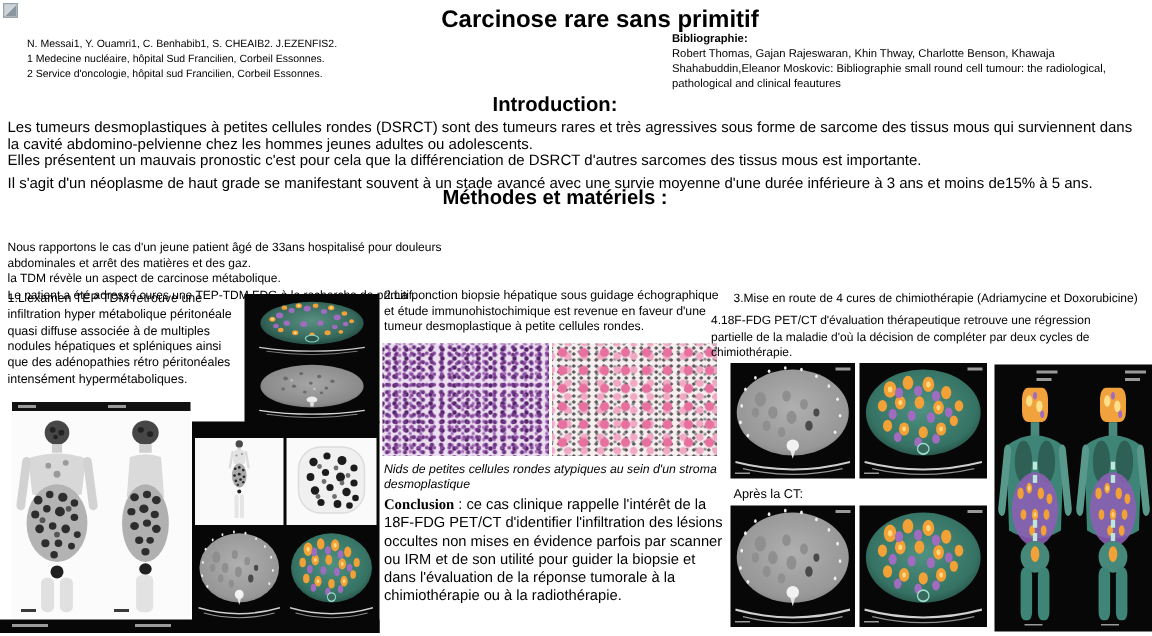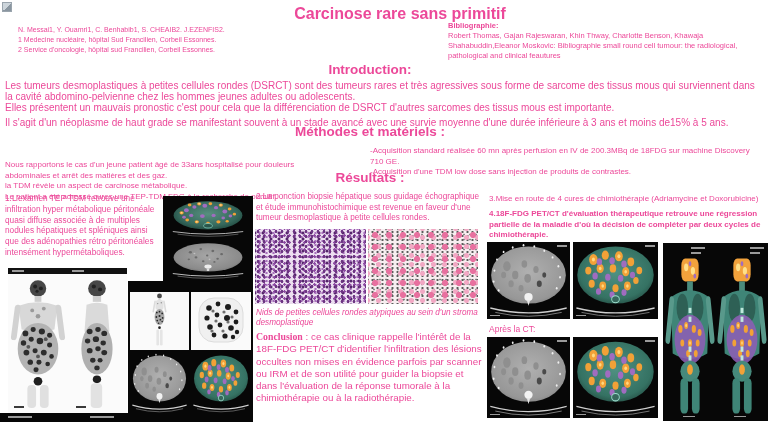--- a/index.html
+++ b/index.html
@@ -4,7 +4,7 @@
 <style>
   html,body{margin:0;padding:0;background:#fff;}
   #poster{position:relative;width:768px;height:424px;background:#fff;overflow:hidden;
-          font-family:"Liberation Sans",sans-serif;color:#ec4899;}
+          font-family:"Liberation Sans",sans-serif;color:#000000;}
   .abs{position:absolute;}
   .center-head{left:0;width:740px;text-align:center;font-weight:bold;}
   .h-title{font-size:16px;}

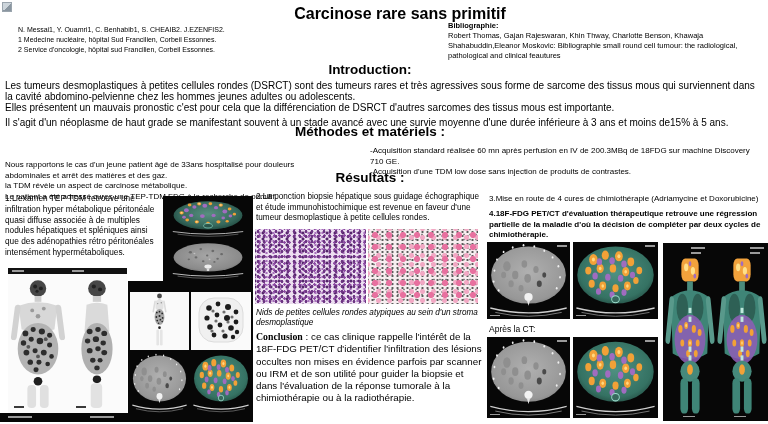--- a/index.html
+++ b/index.html
@@ -409,10 +409,6 @@
     <div>la TDM révèle un aspect de carcinose métabolique.</div>
     <div>Le patient a été adressé cures une TEP-TDM FDG à la recherche de primitif.</div>
   </div>
-  <div class="abs small" style="left:370px;top:146px;width:392px;">
-    <div>-Acquisition standard réalisée 60 mn après perfusion en IV de 200.3MBq de 18FDG sur machine Discovery 710 GE.</div>
-    <div>-Acquisition d'une TDM low dose sans injection de produits de contrastes.</div>
-  </div>
 
   <div class="abs center-head h-section" style="top:170px;">Résultats :</div>
 

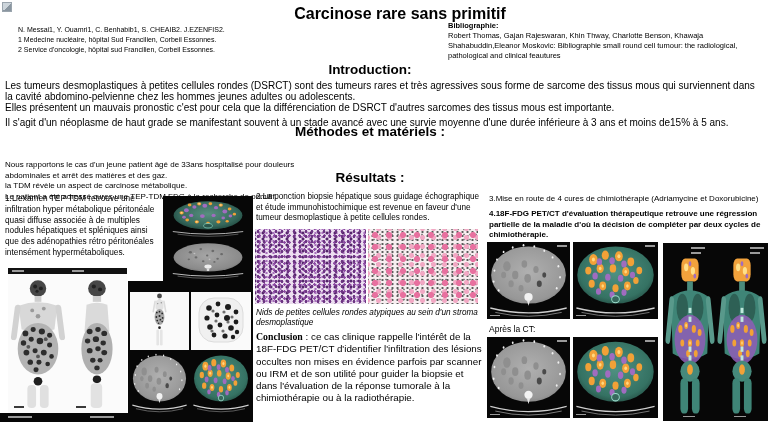--- a/index.html
+++ b/index.html
@@ -410,7 +410,6 @@
     <div>Le patient a été adressé cures une TEP-TDM FDG à la recherche de primitif.</div>
   </div>
 
-  <div class="abs center-head h-section" style="top:170px;">Résultats :</div>
 
   <div class="abs" style="left:5px;top:193px;width:156px;font-size:8.3px;line-height:10.8px;">1.L'examen TEP TDM  retrouve une infiltration hyper métabolique péritonéale quasi diffuse associée à de multiples nodules hépatiques et spléniques ainsi que des adénopathies rétro péritonéales intensément hypermétaboliques.</div>
 

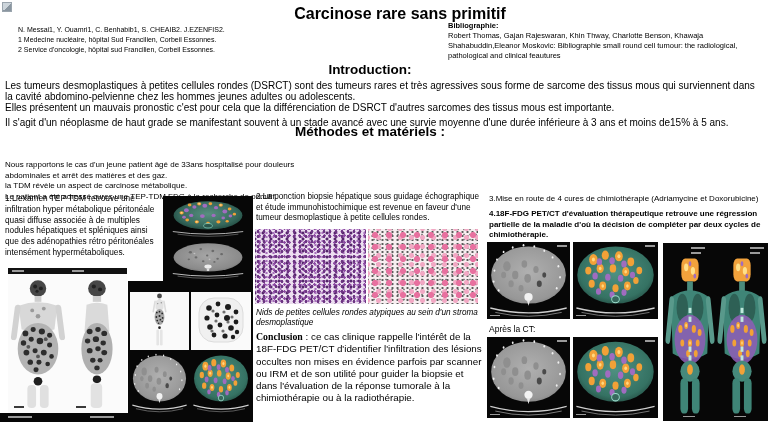--- a/index.html
+++ b/index.html
@@ -472,7 +472,7 @@
   </div>
 
   <div class="abs small" style="left:489px;top:194px;width:275px;">3.Mise en route de 4 cures de chimiothérapie (Adriamycine et Doxorubicine)</div>
-  <div class="abs small" style="left:489px;top:209px;width:277px;font-weight:bold;">4.18F-FDG PET/CT d'évaluation thérapeutique retrouve une régression partielle de la maladie d'où la décision de compléter par deux cycles de chimiothérapie.</div>
+  <div class="abs small" style="left:474px;top:209px;width:277px;">4.18F-FDG PET/CT d'évaluation thérapeutique retrouve une régression partielle de la maladie d'où la décision de compléter par deux cycles de chimiothérapie.</div>
 
   <div class="panel" style="left:487px;top:242px;width:83px;height:77px;">
     <svg viewBox="0 0 100 70" width="83" height="77" preserveAspectRatio="none">

